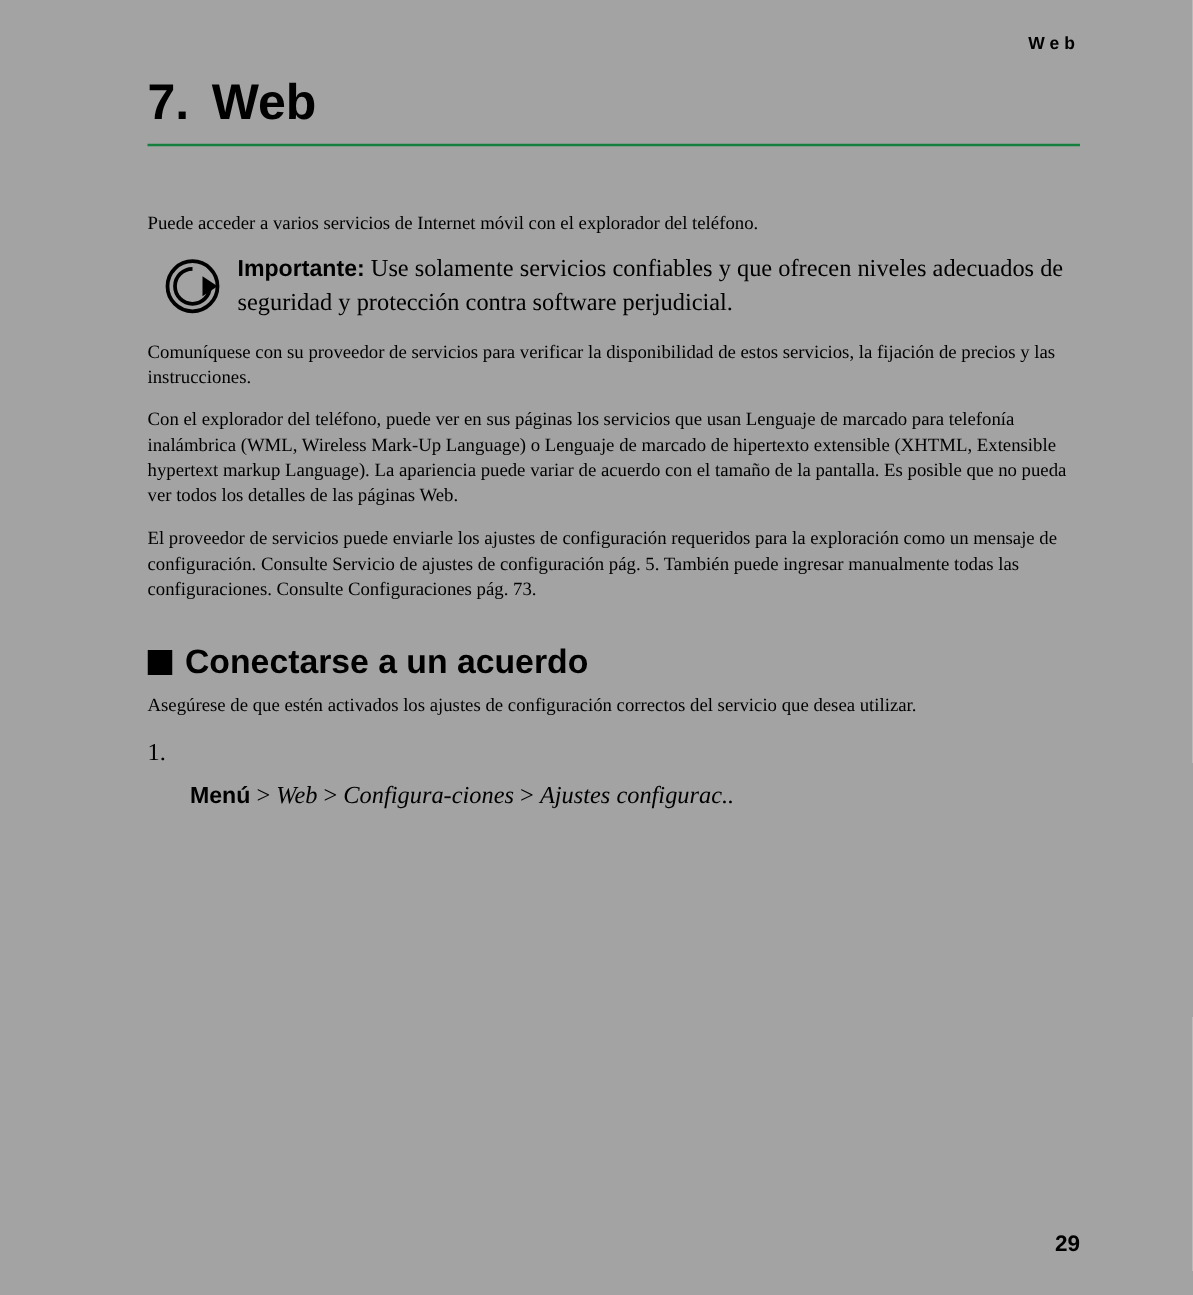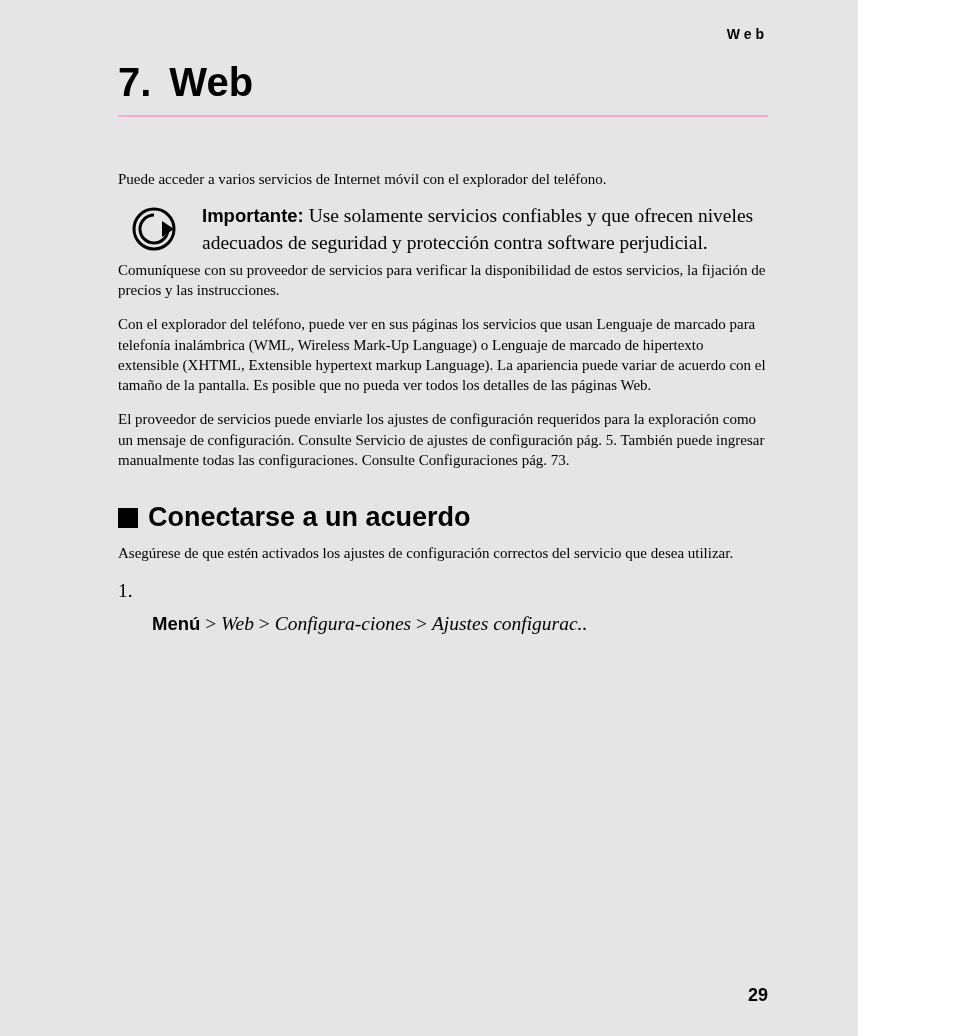--- a/index.html
+++ b/index.html
@@ -10,12 +10,12 @@
     color: #000;
   }
   .page {
-    width: 858px;
+    width: 954px;
     height: 1036px;
     box-sizing: border-box;
     padding: 26px 90px 30px 118px;
     position: relative;
-    background: #e5e5e5;
+    background: #a3a3a3;
   }
   .running-head {
     text-align: right;

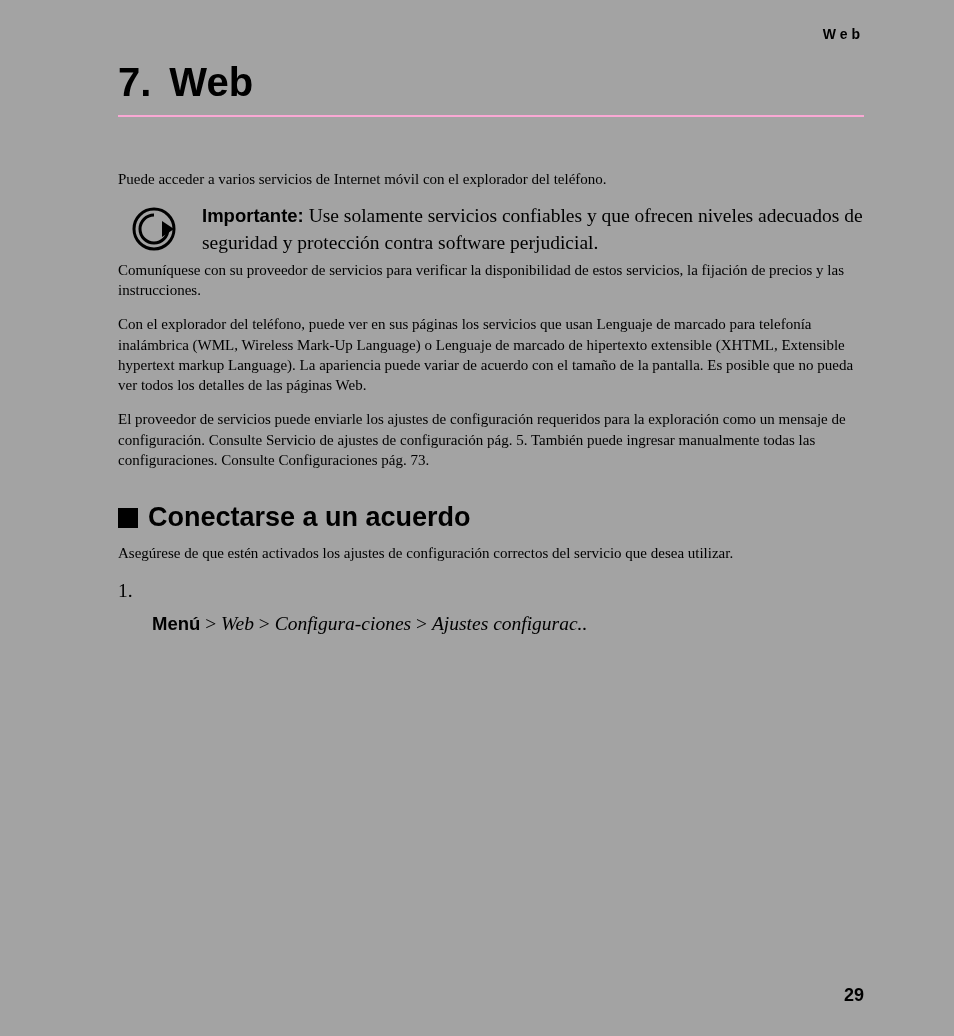--- a/index.html
+++ b/index.html
@@ -32,7 +32,7 @@
     font-size: 40px;
     margin: 0;
     padding: 0 0 10px 0;
-    border-bottom: 2px solid #f9a8d4;
+    border-bottom: 2px solid #15803d;
   }
   .chapter-number { letter-spacing: 0; }
   .chapter-title .gap { display:inline-block; width: 18px; }

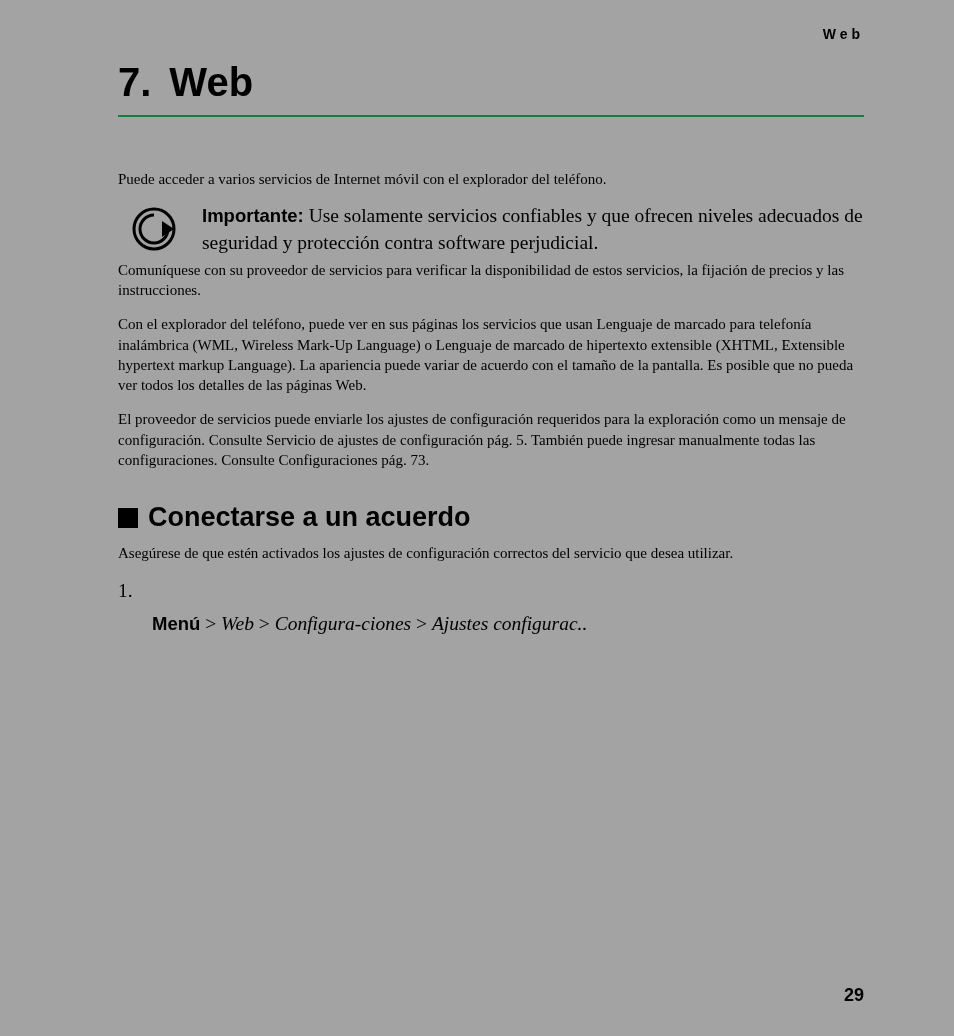--- a/index.html
+++ b/index.html
@@ -45,8 +45,8 @@
   .callout {
     display: flex;
     align-items: flex-start;
-    gap: 22px;
-    margin: 10px 0 4px 10px;
+    gap: 10px;
+    margin: 10px 0 16px 10px;
   }
   .callout-icon {
     flex: 0 0 52px;

